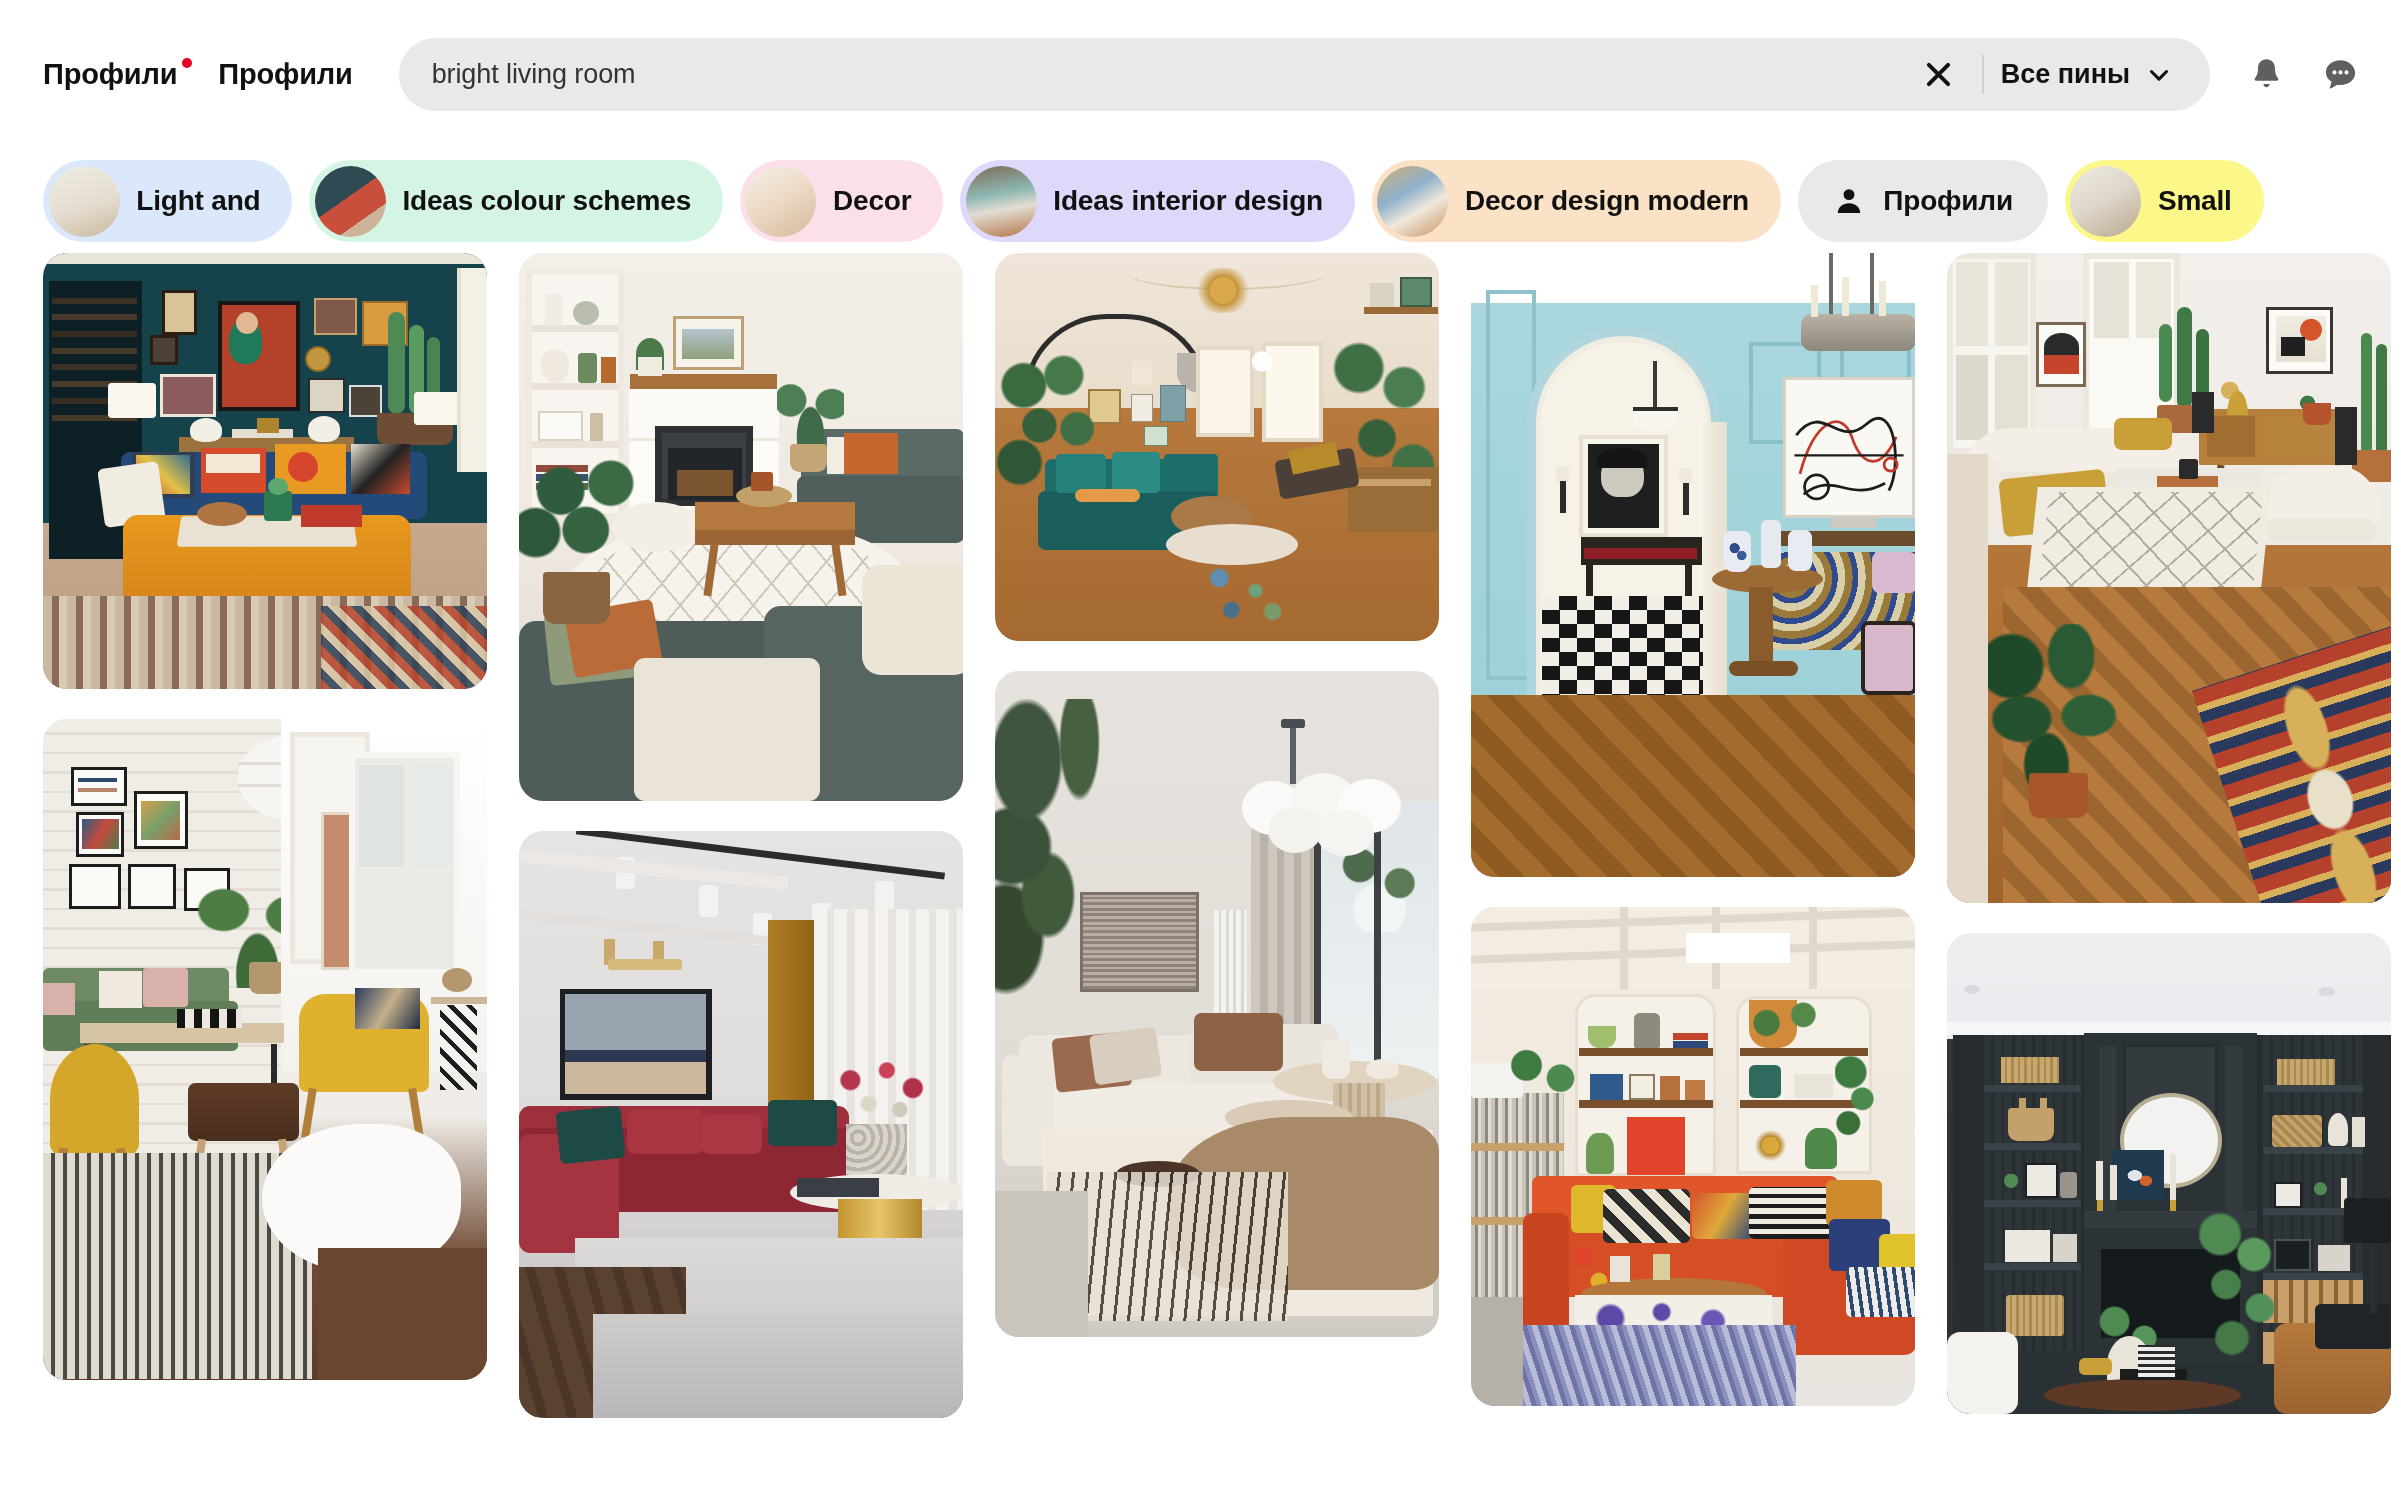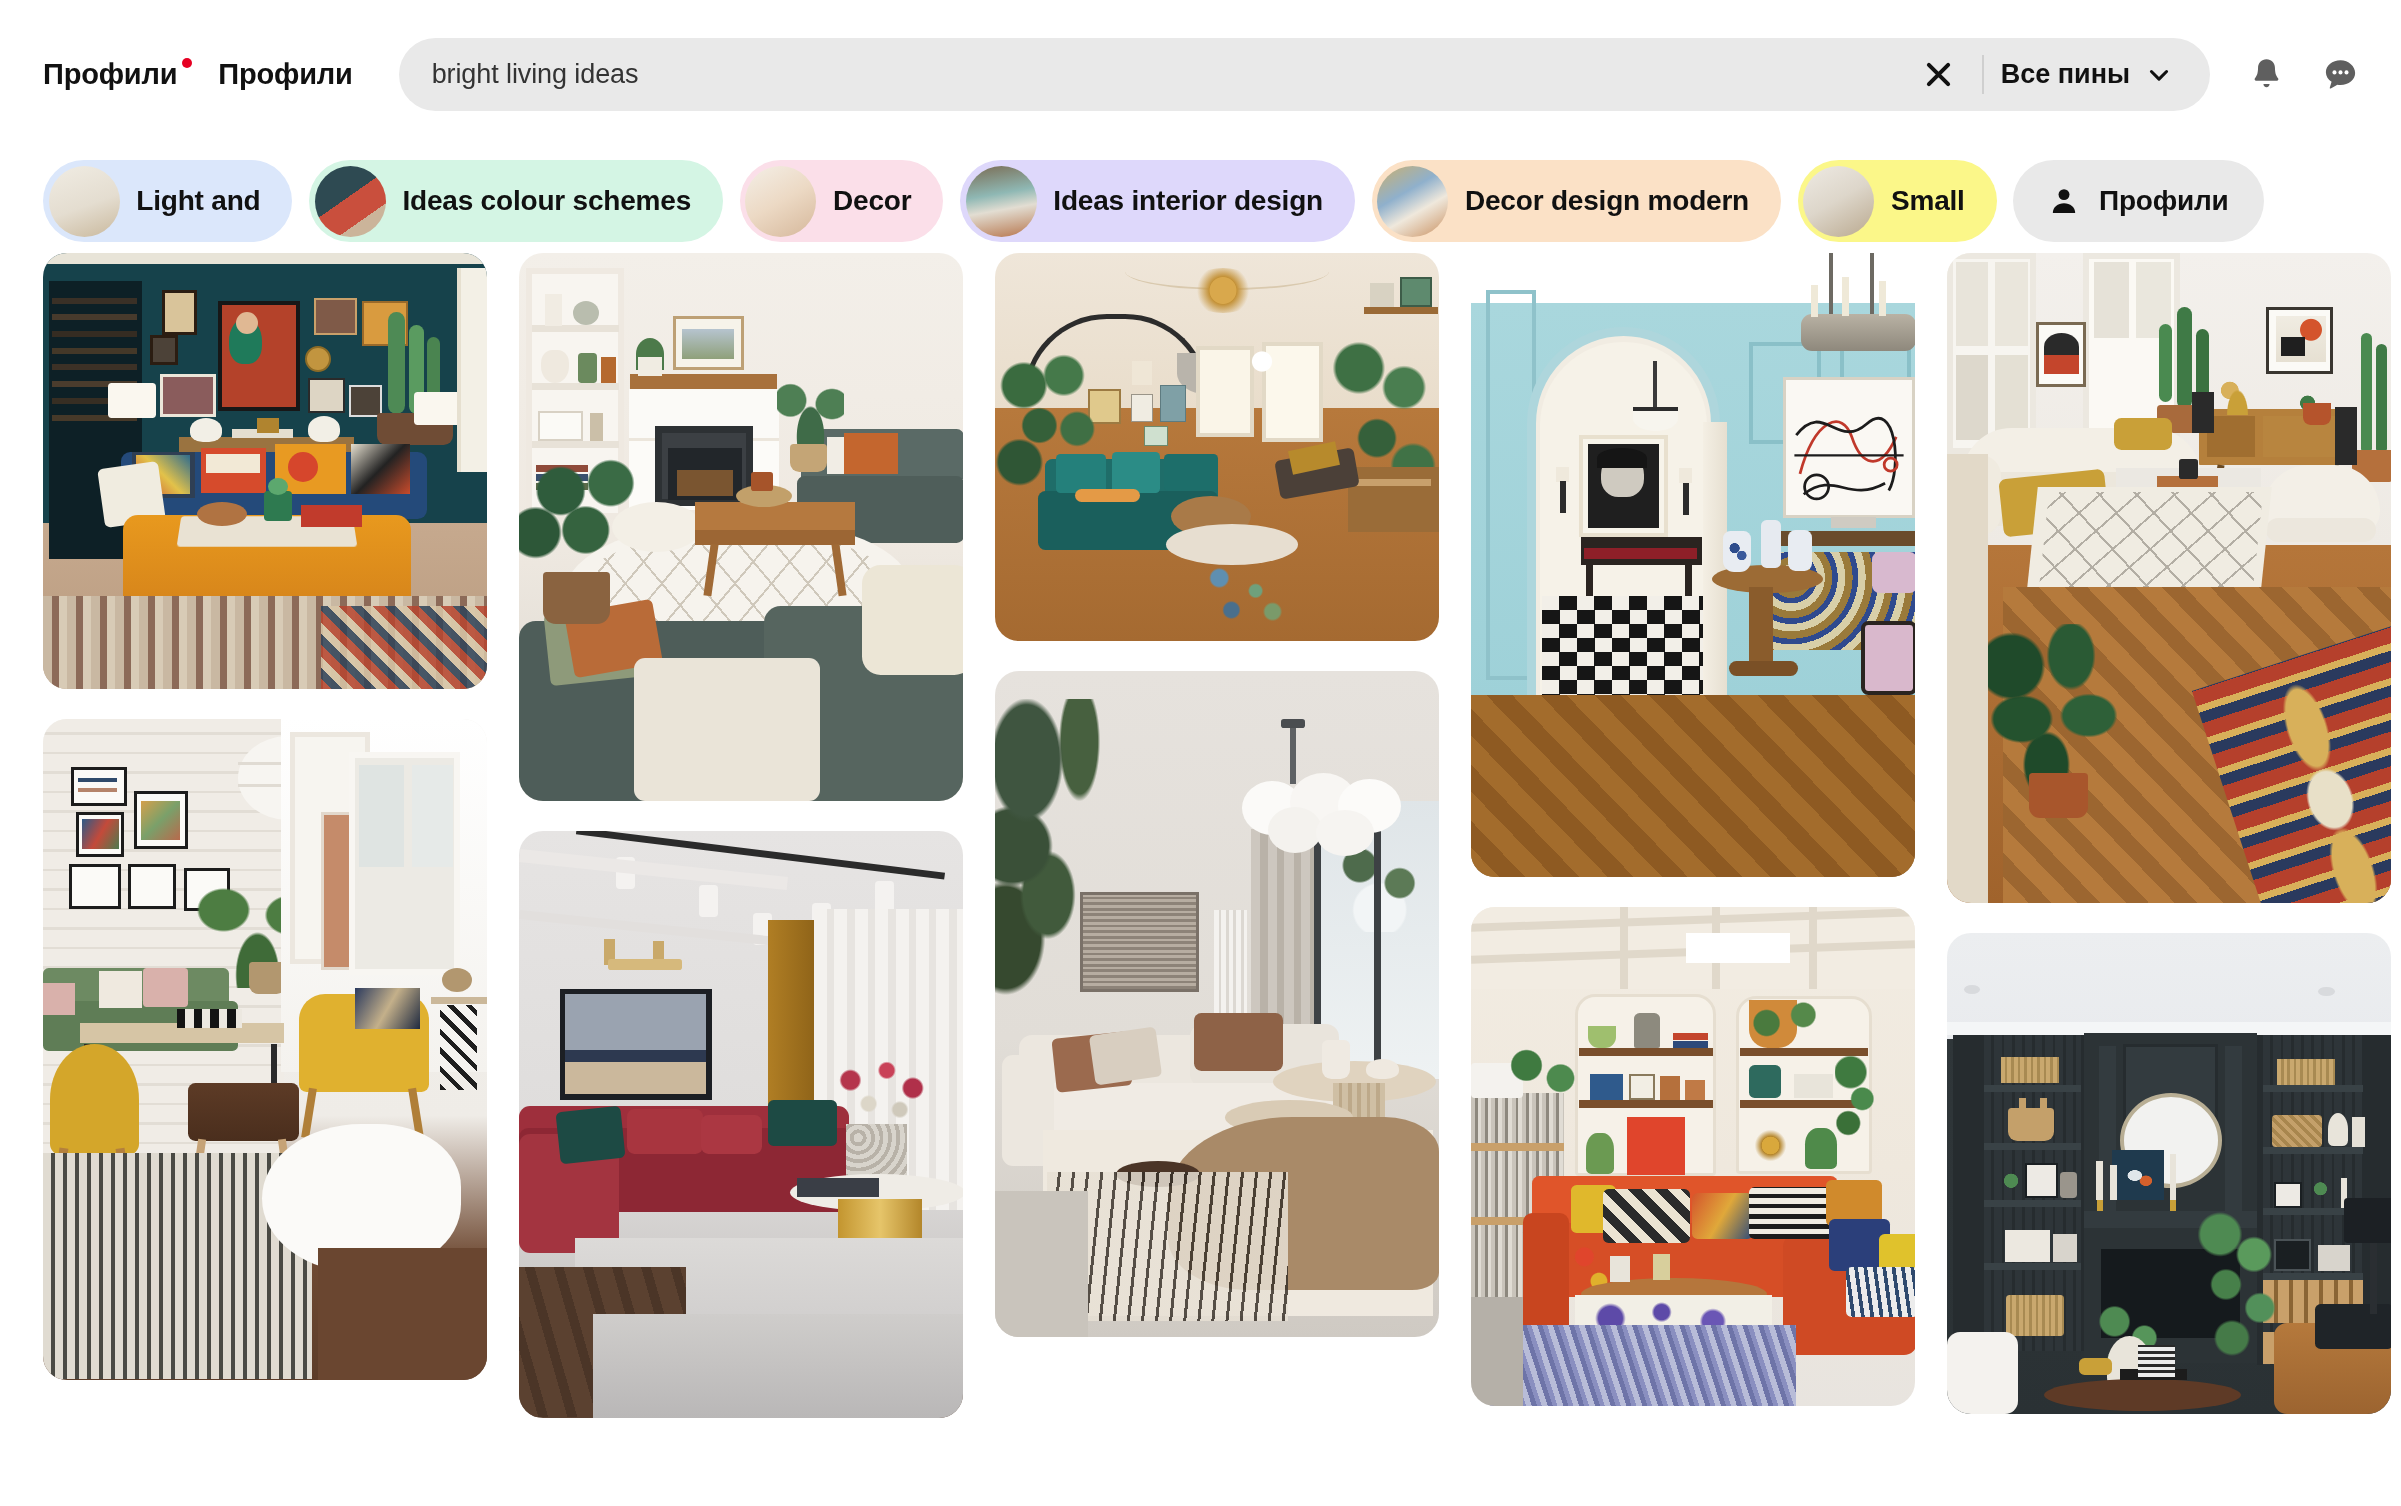--- a/index.html
+++ b/index.html
@@ -180,7 +180,7 @@
   </div>
 
   <div class="searchbar">
-    <div class="search-input-text" title="Поиск">bright living ideas</div>
+    <div class="search-input-text" title="Поиск">bright living room</div>
 
     <div class="clear-btn">
       <svg width="33" height="33" viewBox="0 0 24 24">

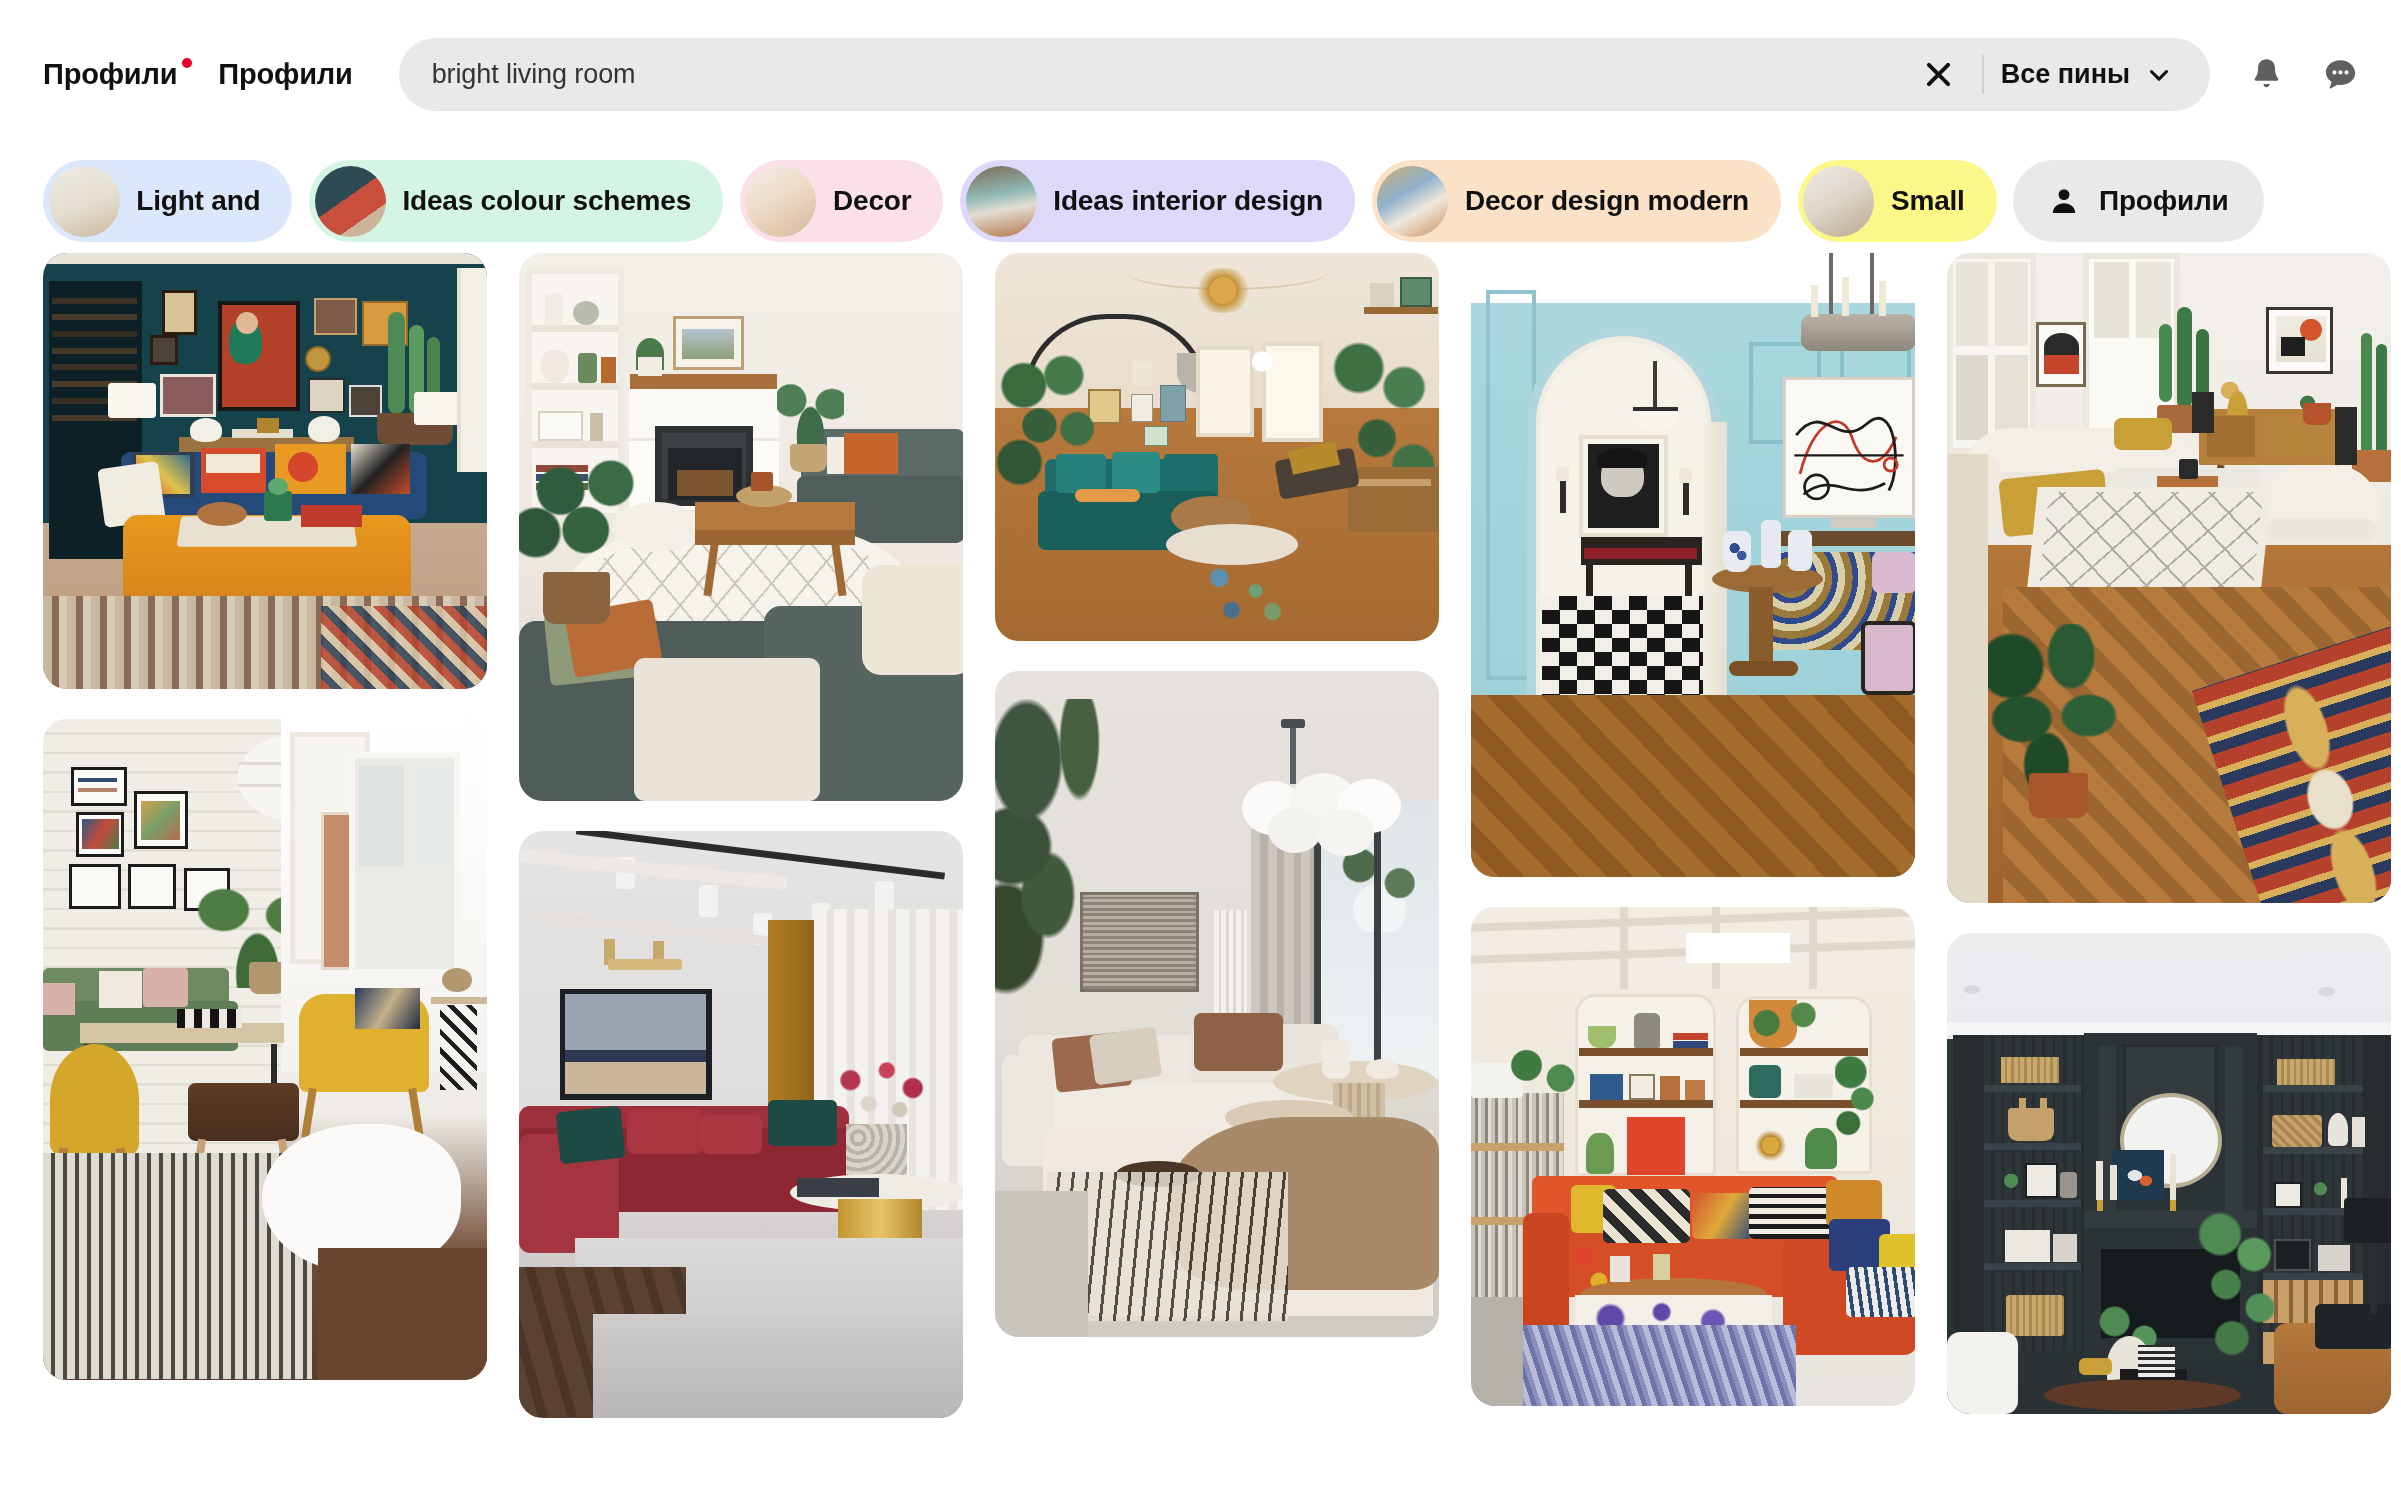--- a/index.html
+++ b/index.html
@@ -243,17 +243,17 @@
     <span class="chip-label">Decor design modern</span>
   </div>
 
-  <div class="chip" style="background: rgb(251, 247, 137);">
-    <div class="chip-thumb" style="background:linear-gradient(150deg,#eeeae3 0%,#ddd6ca 48%,#b9a88e 100%)"></div>
-    <span class="chip-label">Small</span>
-  </div>
-
   <div class="chip profiles-chip" style="background: rgb(233, 233, 233);">
     <svg width="32" height="32" viewBox="0 0 24 24">
       <circle cx="12" cy="7.2" r="4.1" fill="#111111"></circle>
       <path d="M3.6 21c0-4.6 3.8-7.4 8.4-7.4s8.4 2.8 8.4 7.4z" fill="#111111"></path>
     </svg>
     <span class="chip-label">Профили</span>
+  </div>
+
+  <div class="chip" style="background: rgb(251, 247, 137);">
+    <div class="chip-thumb" style="background:linear-gradient(150deg,#eeeae3 0%,#ddd6ca 48%,#b9a88e 100%)"></div>
+    <span class="chip-label">Small</span>
   </div>
 </div>
 

